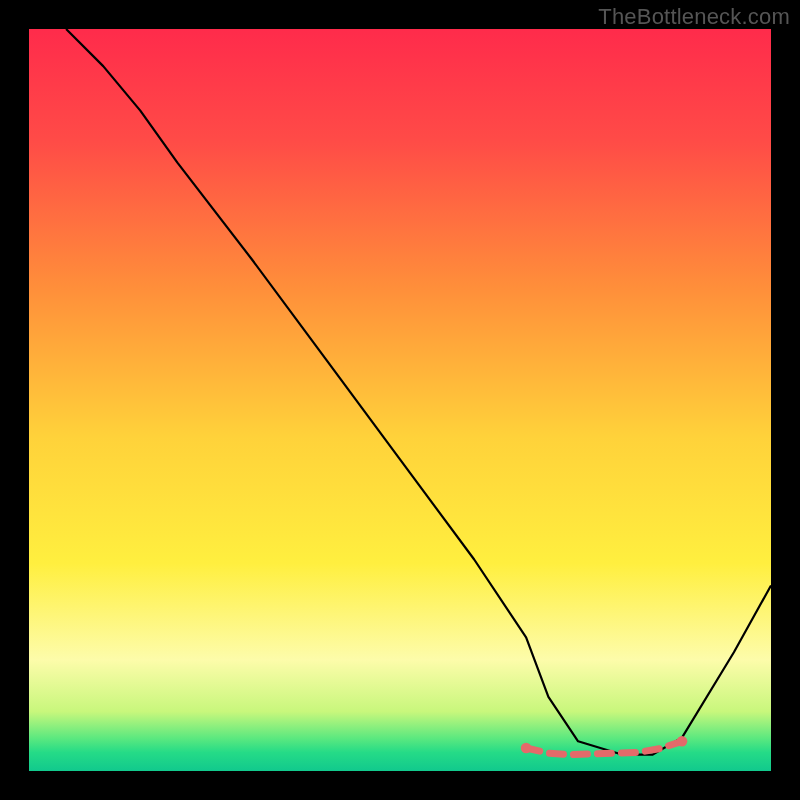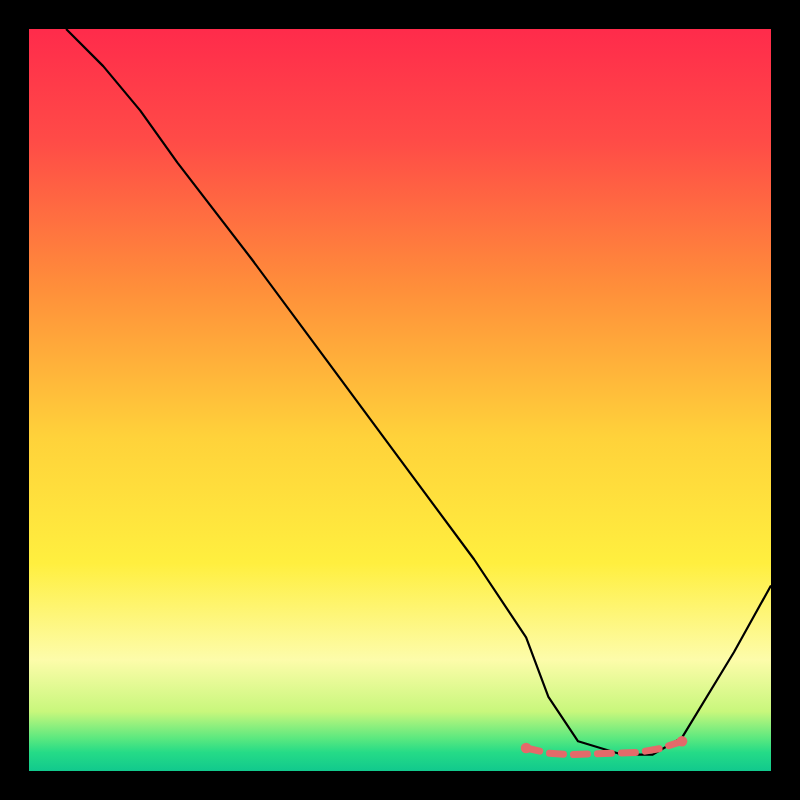--- a/index.html
+++ b/index.html
@@ -39,6 +39,7 @@
 <body>
 
 <div class="stage">
+  <div class="watermark">TheBottleneck.com</div>
 
   <svg class="plot" viewBox="0 0 800 800" preserveAspectRatio="none">
     <defs>

